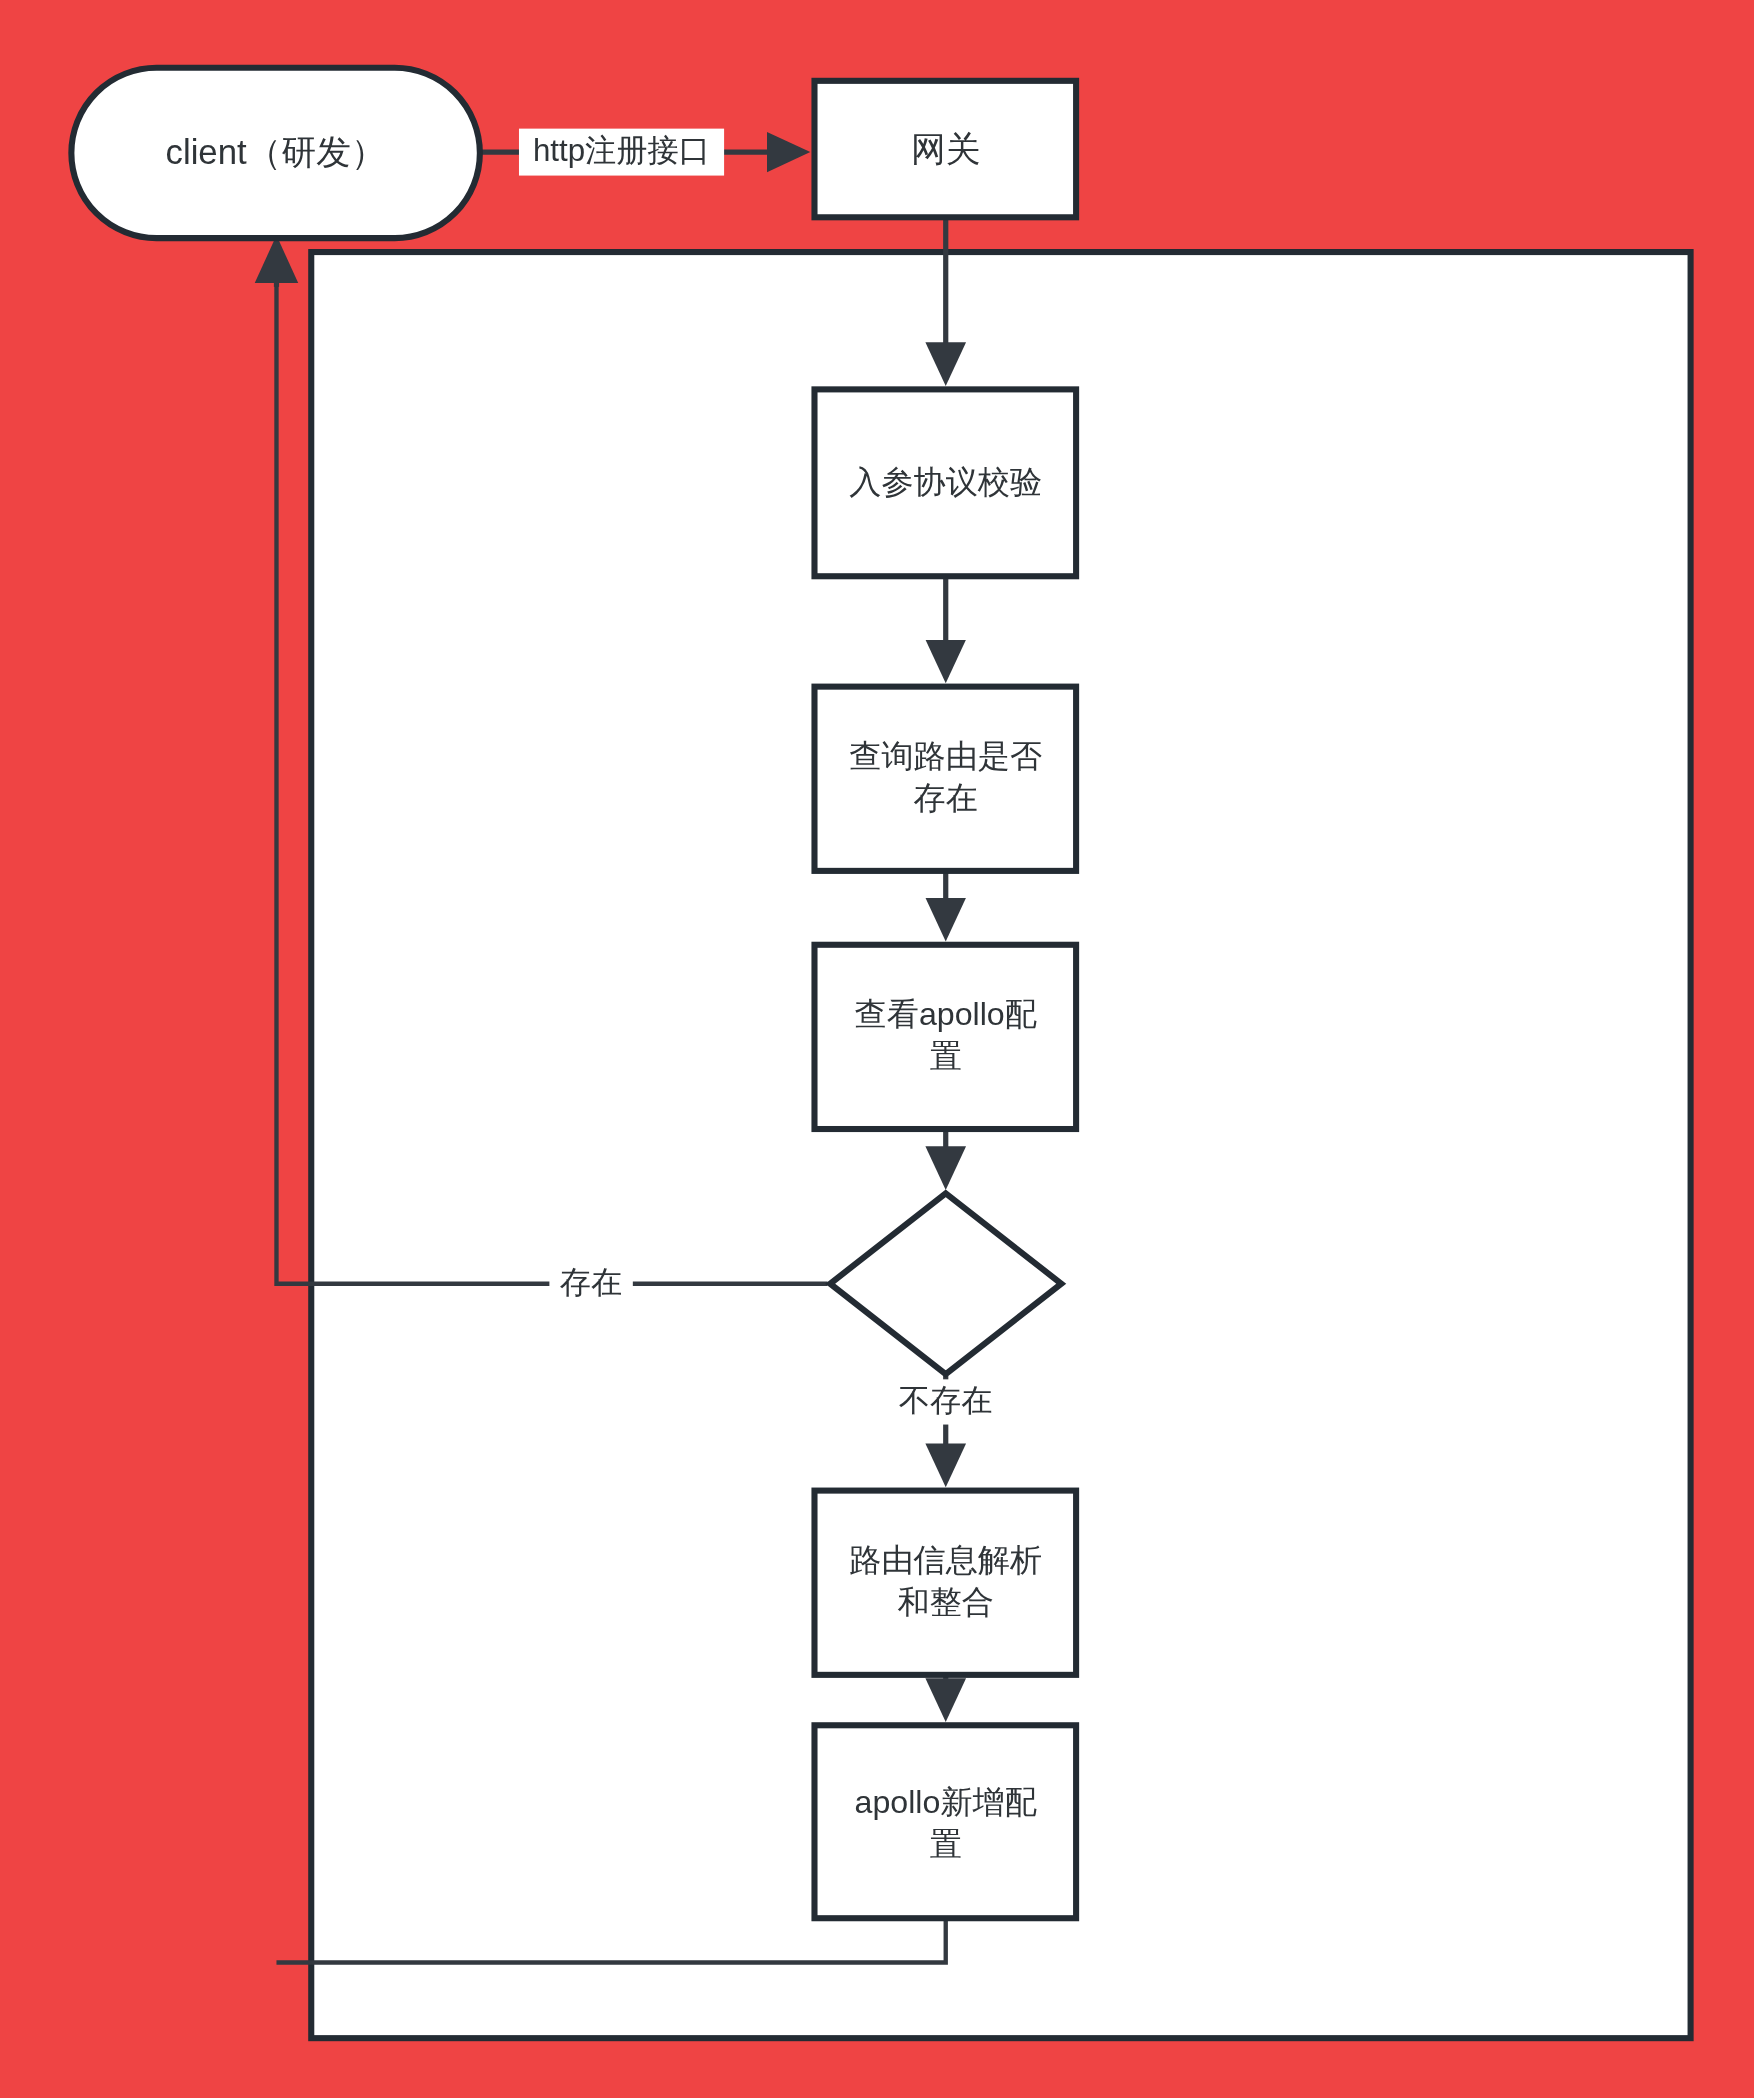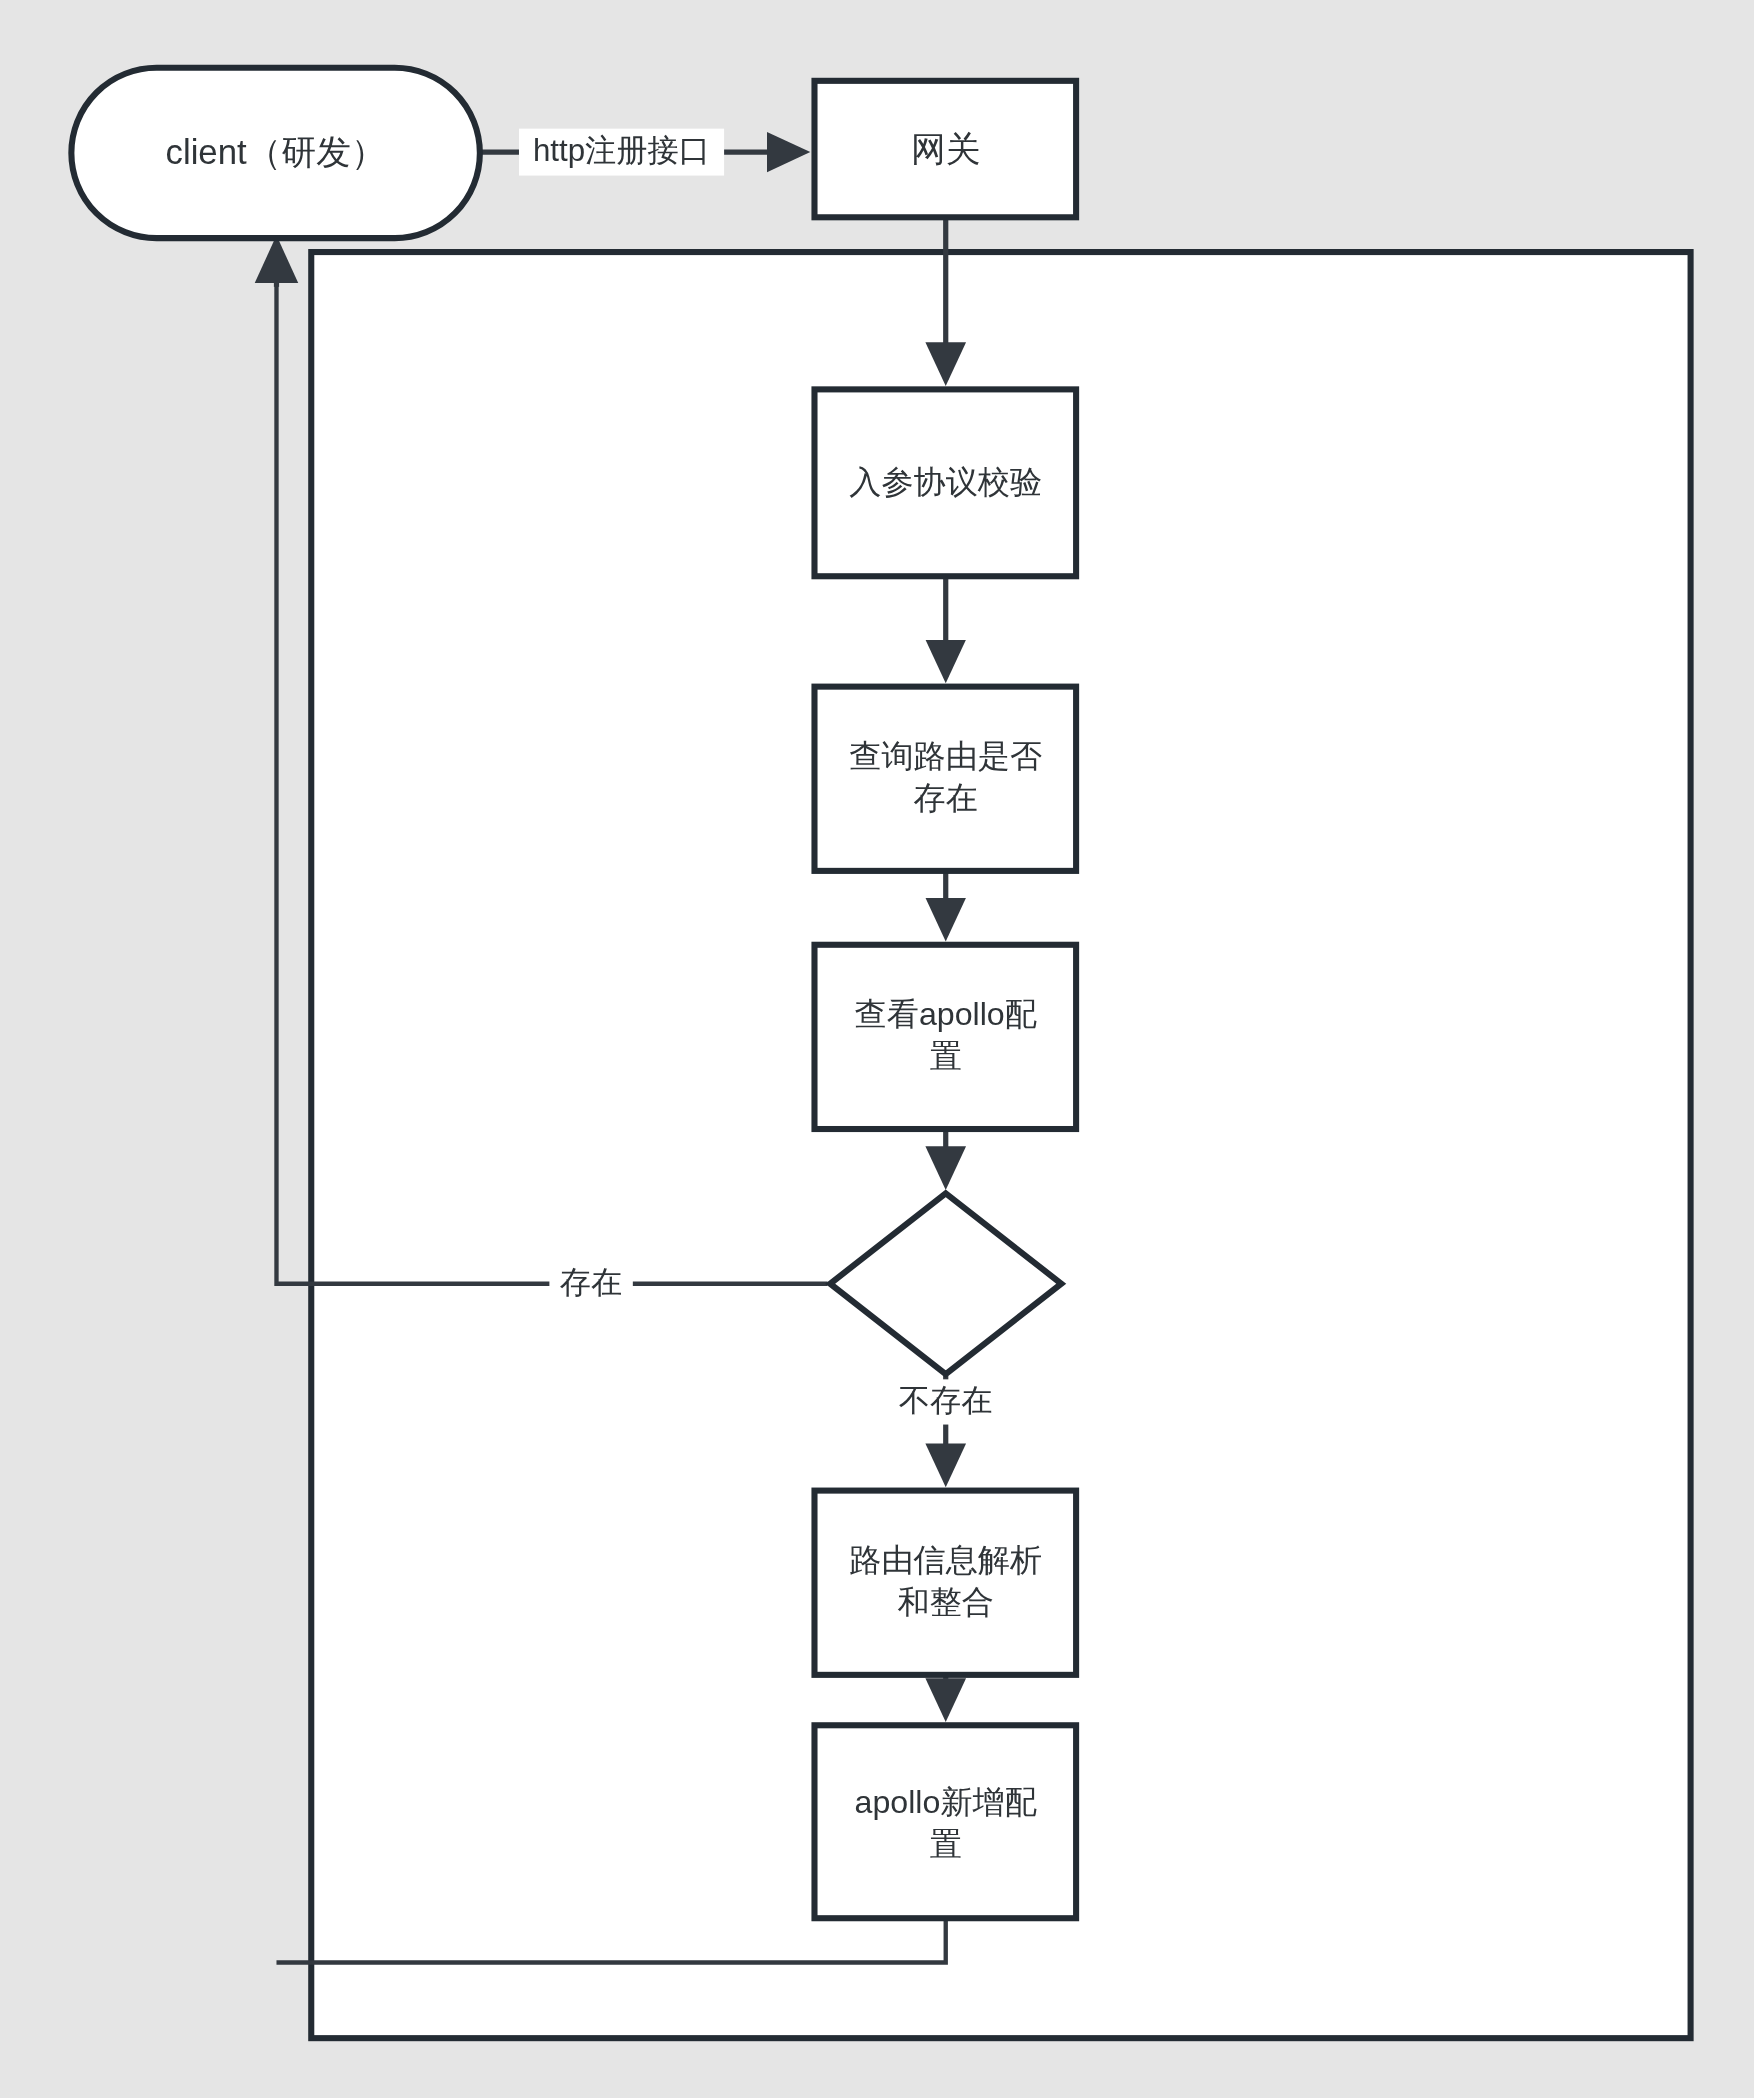--- a/index.html
+++ b/index.html
@@ -11,7 +11,7 @@
     position: relative;
     width: 1755px;
     height: 2099px;
-    background: #e5e5e5;
+    background: #ef4444;
     overflow: hidden;
     font-family: "Liberation Sans", "DejaVu Sans", sans-serif;
   }

